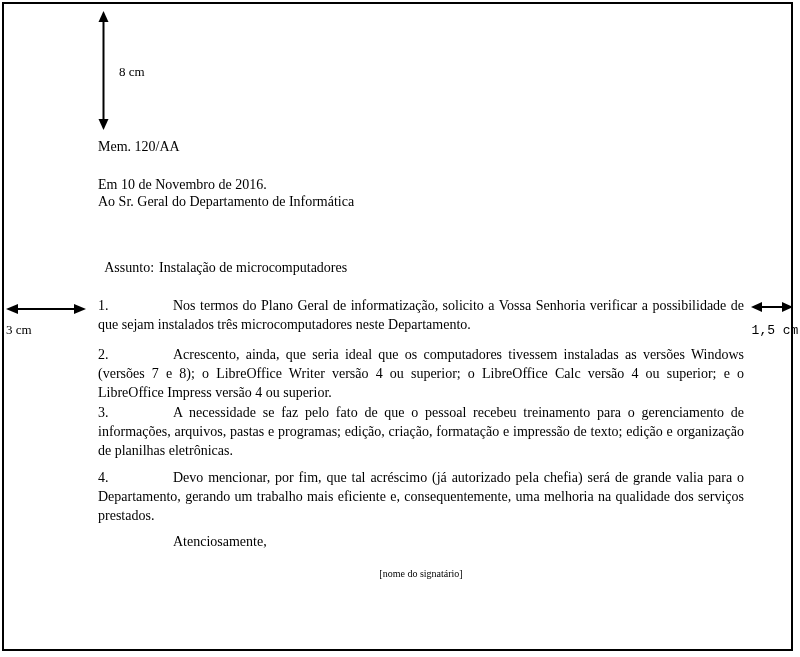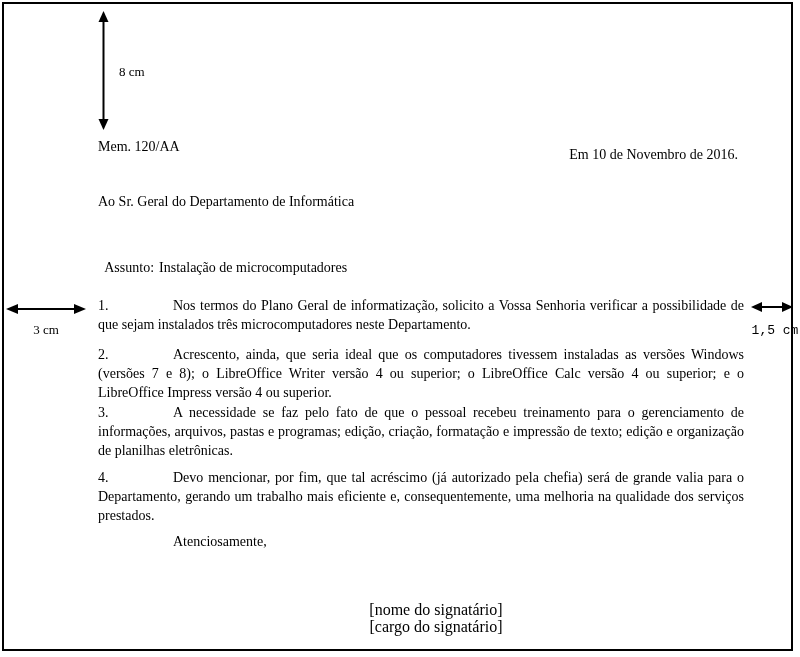--- a/index.html
+++ b/index.html
@@ -30,9 +30,8 @@
   }
   .date-line {
     left: 98px;
-    top: 146px;
+    top: 176px;
     width: 640px;
-    text-align: right;
   }
   .subject-label { margin-right: 5px; }
   .subject-value { font-weight: normal; }

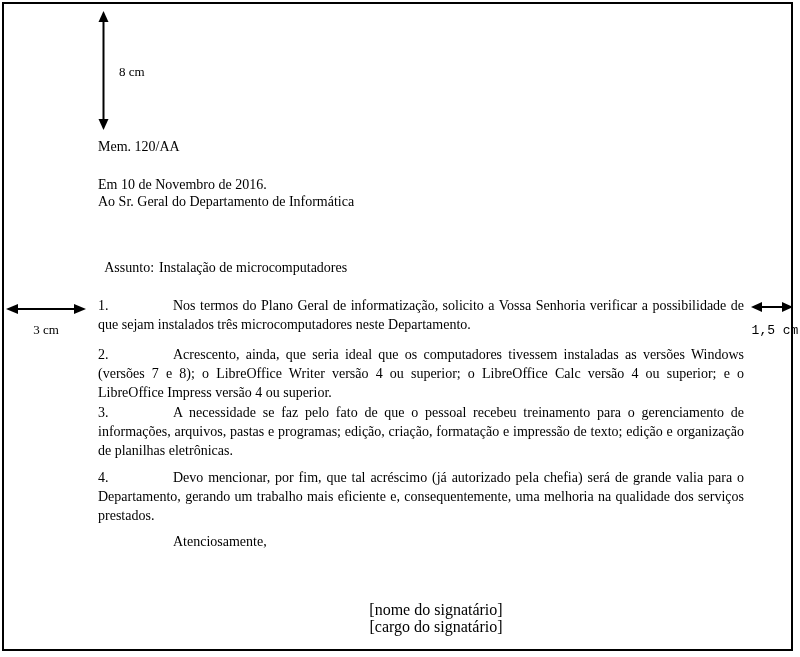--- a/index.html
+++ b/index.html
@@ -64,7 +64,7 @@
   }
   .arrow-svg { position: absolute; }
   .lbl-5cm { left: 119px; top: 64px; }
-  .lbl-3cm { left: 6px; top: 322px; width: 80px; text-align: center; }
+  .lbl-3cm { left: 6px; top: 322px; width: 80px; }
   .lbl-15cm { left: 750px; top: 323px; width: 50px; text-align: center; font-family: Liberation Mono, monospace; }
 </style>
 </head>

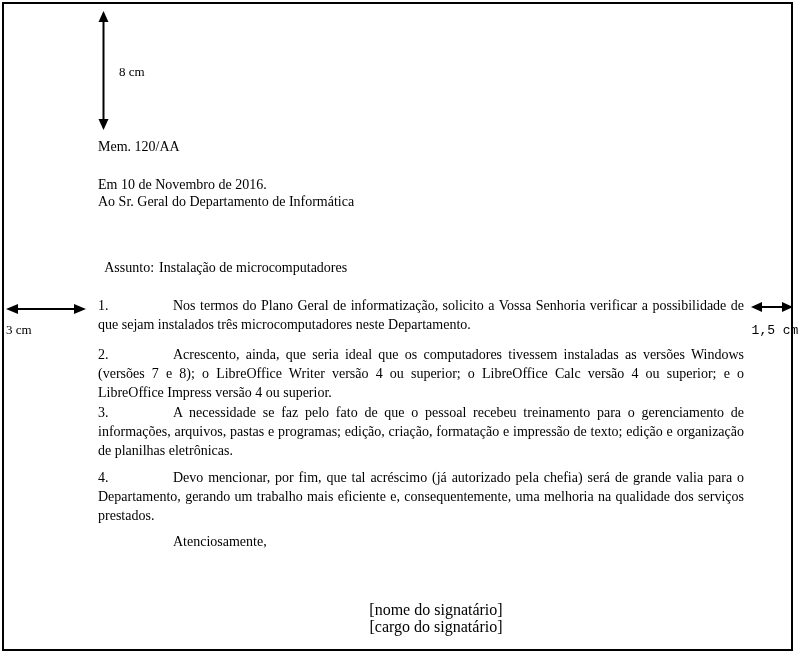--- a/index.html
+++ b/index.html
@@ -49,13 +49,12 @@
   }
   .sig-block {
     position: absolute;
-    left: 113px;
+    left: 98px;
     top: 566px;
     width: 646px;
     text-align: center;
-    font-size: 16px;
+    font-size: 10px;
     line-height: 16.5px;
-    margin-top: 36px;
   }
   .lbl {
     position: absolute;

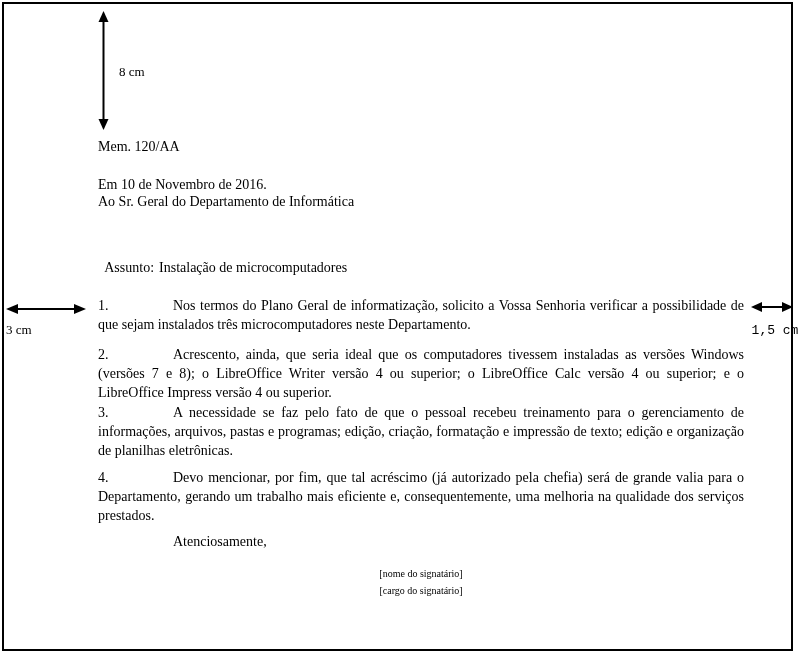--- a/index.html
+++ b/index.html
@@ -122,7 +122,6 @@
 
 <div class="sig-block">
   <div>[nome do signatário]</div>
-  <div>[cargo do signatário]</div>
 </div>
 
 </body></html>

